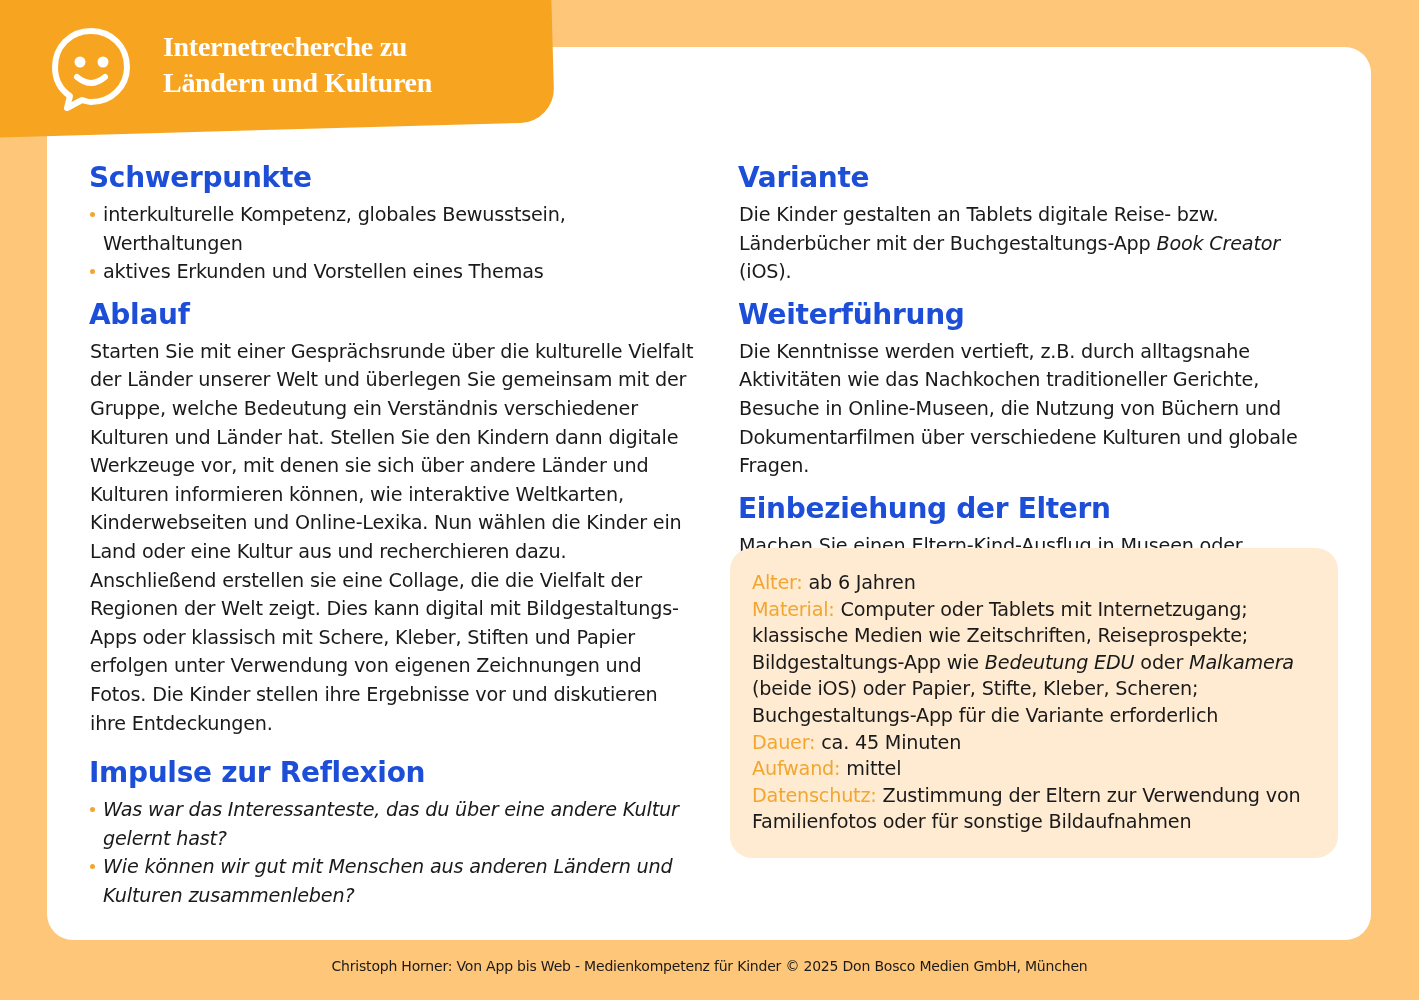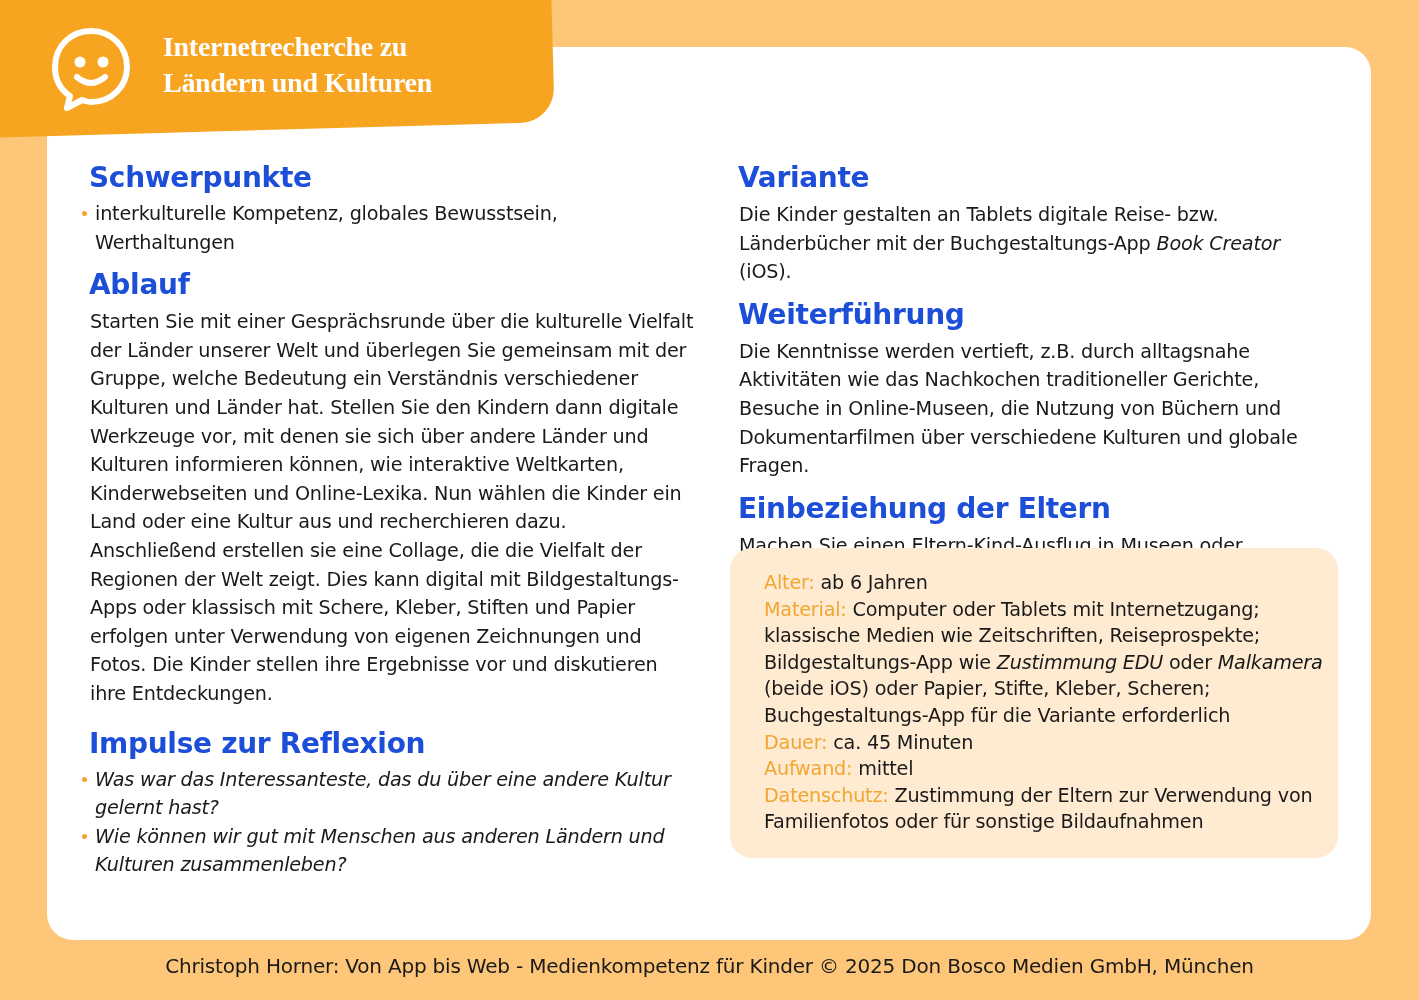--- a/index.html
+++ b/index.html
@@ -51,7 +51,7 @@
   }
   p { margin: 8px; }
   .section { margin-bottom: 13px; }
-  ul { list-style: none; margin: 0; padding: 0; }
+  ul { list-style: none; margin: 8px; padding: 0; }
   li { position: relative; padding-left: 13px; }
   li::before {
     content: ""; position: absolute; left: 0; top: 11px;

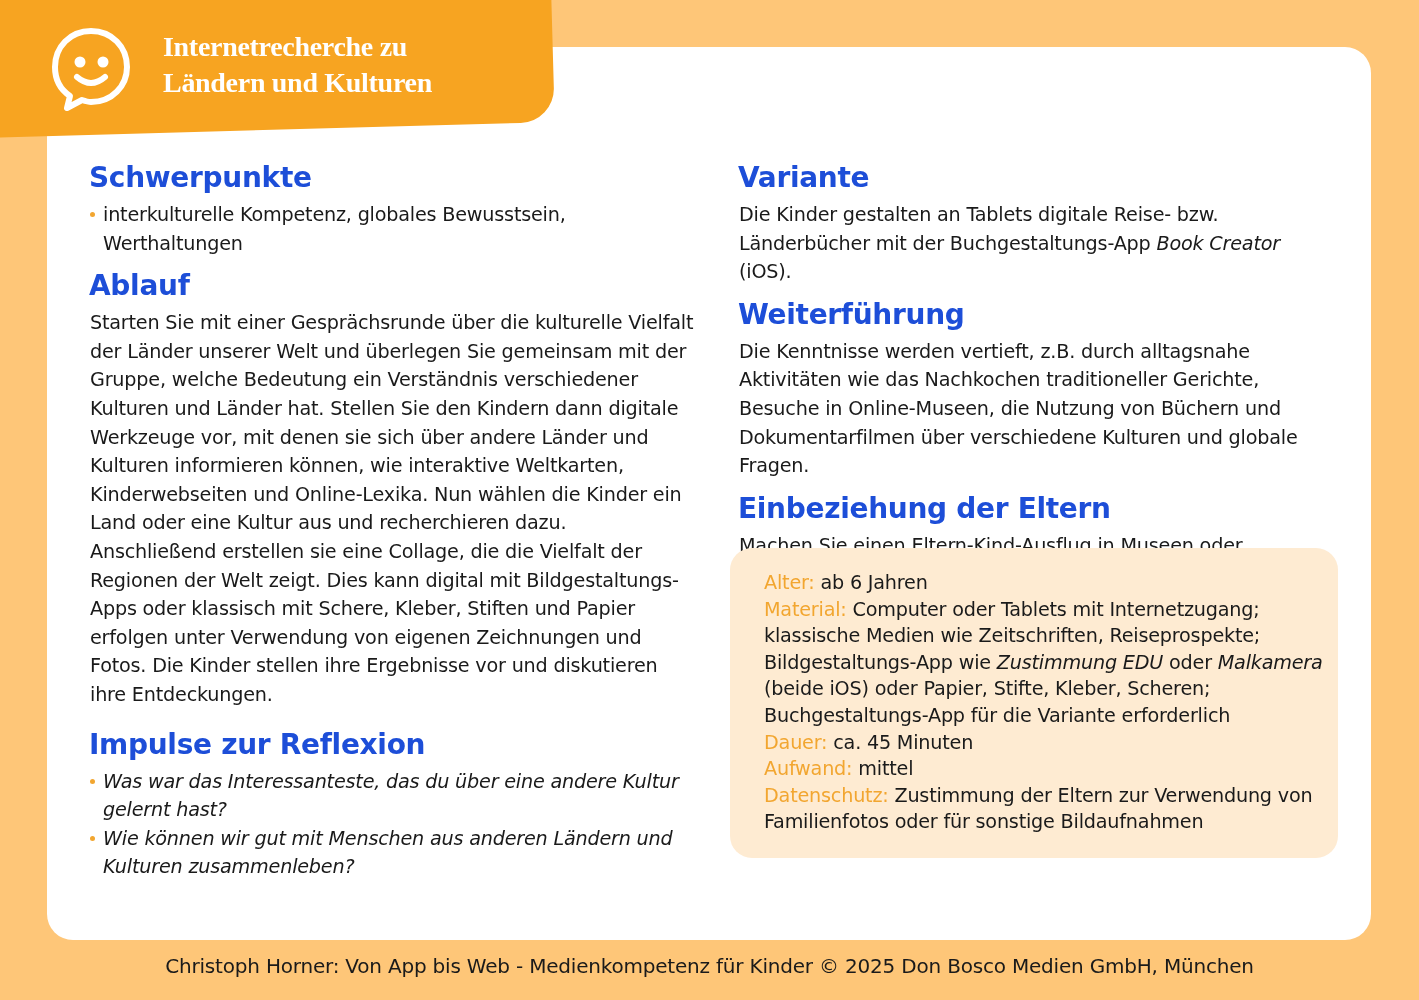--- a/index.html
+++ b/index.html
@@ -101,6 +101,7 @@
     <h2>Schwerpunkte</h2>
     <ul>
       <li>interkulturelle Kompetenz, globales Bewusstsein, Werthaltungen</li>
+      <li>aktives Erkunden und Vorstellen eines Themas</li>
     </ul>
   </div>
   <div class="section" style="margin-bottom:20px;">

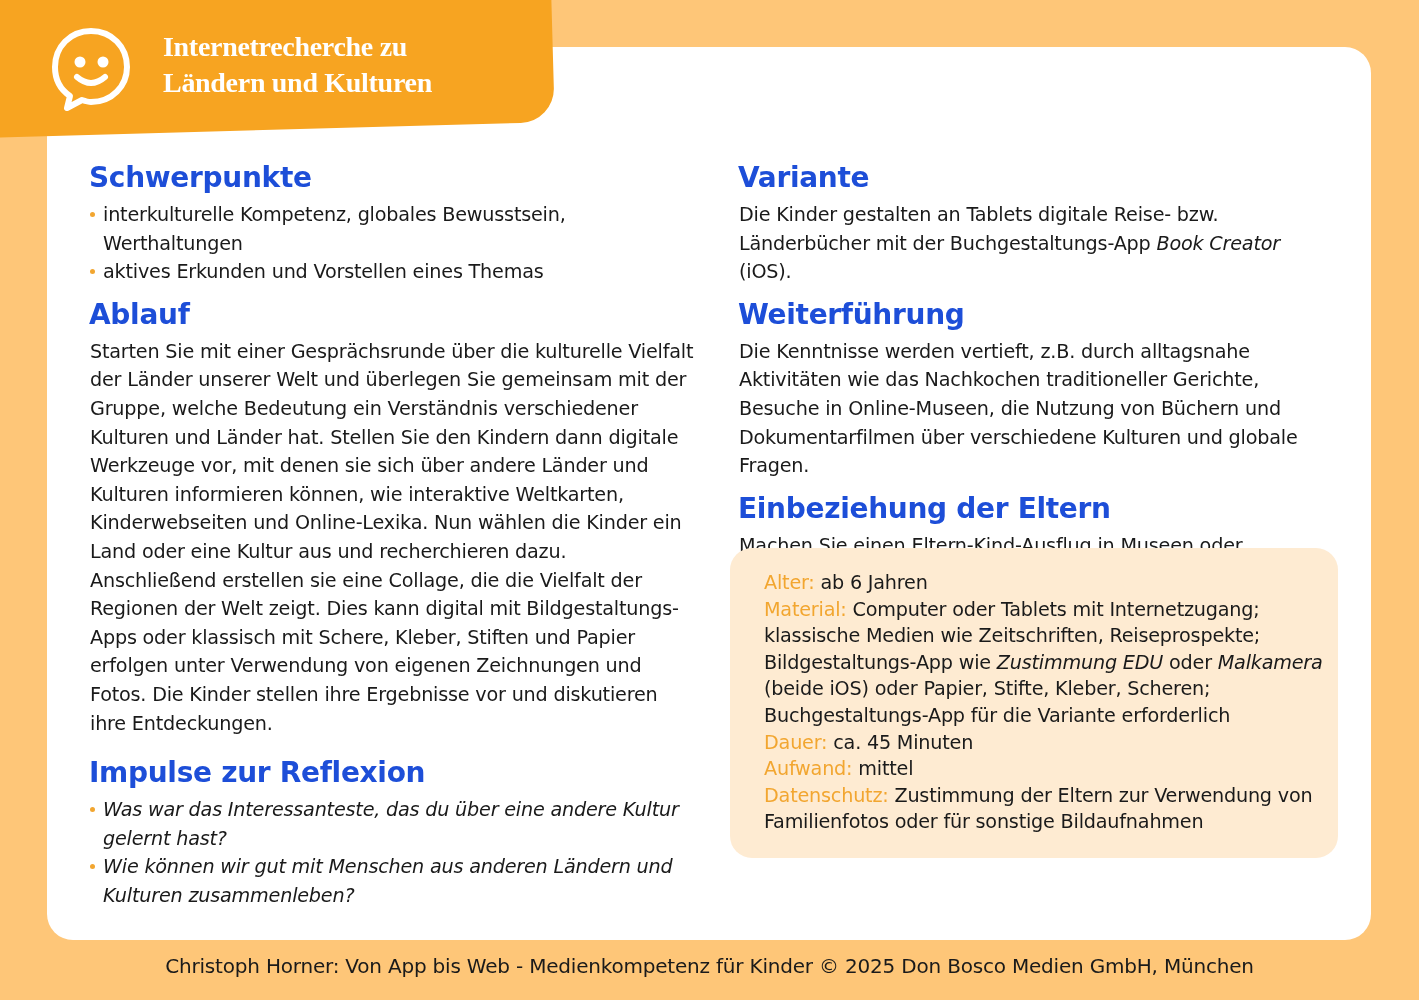--- a/index.html
+++ b/index.html
@@ -66,7 +66,7 @@
     border-radius: 22px;
   }
   .info-content {
-    position: absolute; left: 34px; top: 22px; width: 570px;
+    position: absolute; left: 22px; top: 22px; width: 570px;
     font-size: 19.2px; line-height: 26.6px; letter-spacing: -0.2px;
   }
   .info-label { color: #F2A630; }

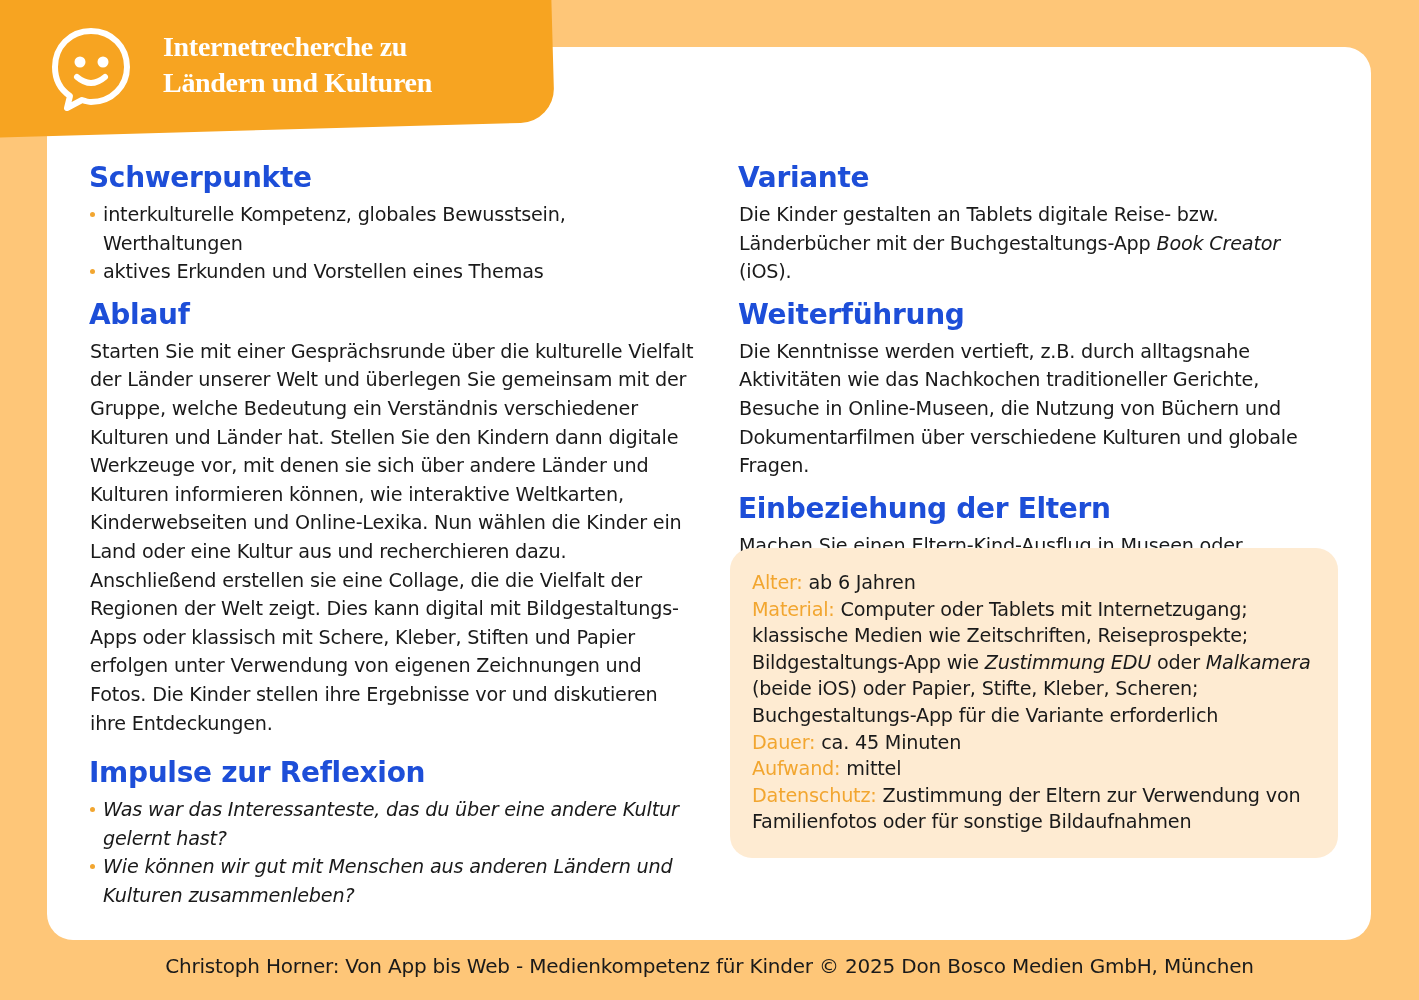--- a/index.html
+++ b/index.html
@@ -140,7 +140,7 @@
       <span class="info-label">Alter:</span><span> ab 6 Jahren</span>
     </div>
     <div>
-      <span class="info-label">Material:</span><span> Computer oder Tablets mit Internetzugang; klassische Medien wie Zeitschriften, Reiseprospekte; Bildgestaltungs-App wie </span><span class="italic">Zustimmung EDU</span><span> oder </span><span class="italic">Malkamera</span><span> (beide iOS) oder Papier, Stifte, Kleber, Scheren; Buchgestaltungs-App für die Variante erforderlich</span>
+      <span class="info-label">Material:</span><span> Computer oder Tablets mit Internetzugang; klassische Medien wie Zeitschriften, Reiseprospekte; Bildgestaltungs-App wie </span><span class="italic">Bedeutung EDU</span><span> oder </span><span class="italic">Malkamera</span><span> (beide iOS) oder Papier, Stifte, Kleber, Scheren; Buchgestaltungs-App für die Variante erforderlich</span>
     </div>
     <div>
       <span class="info-label">Dauer:</span><span> ca. 45 Minuten</span>

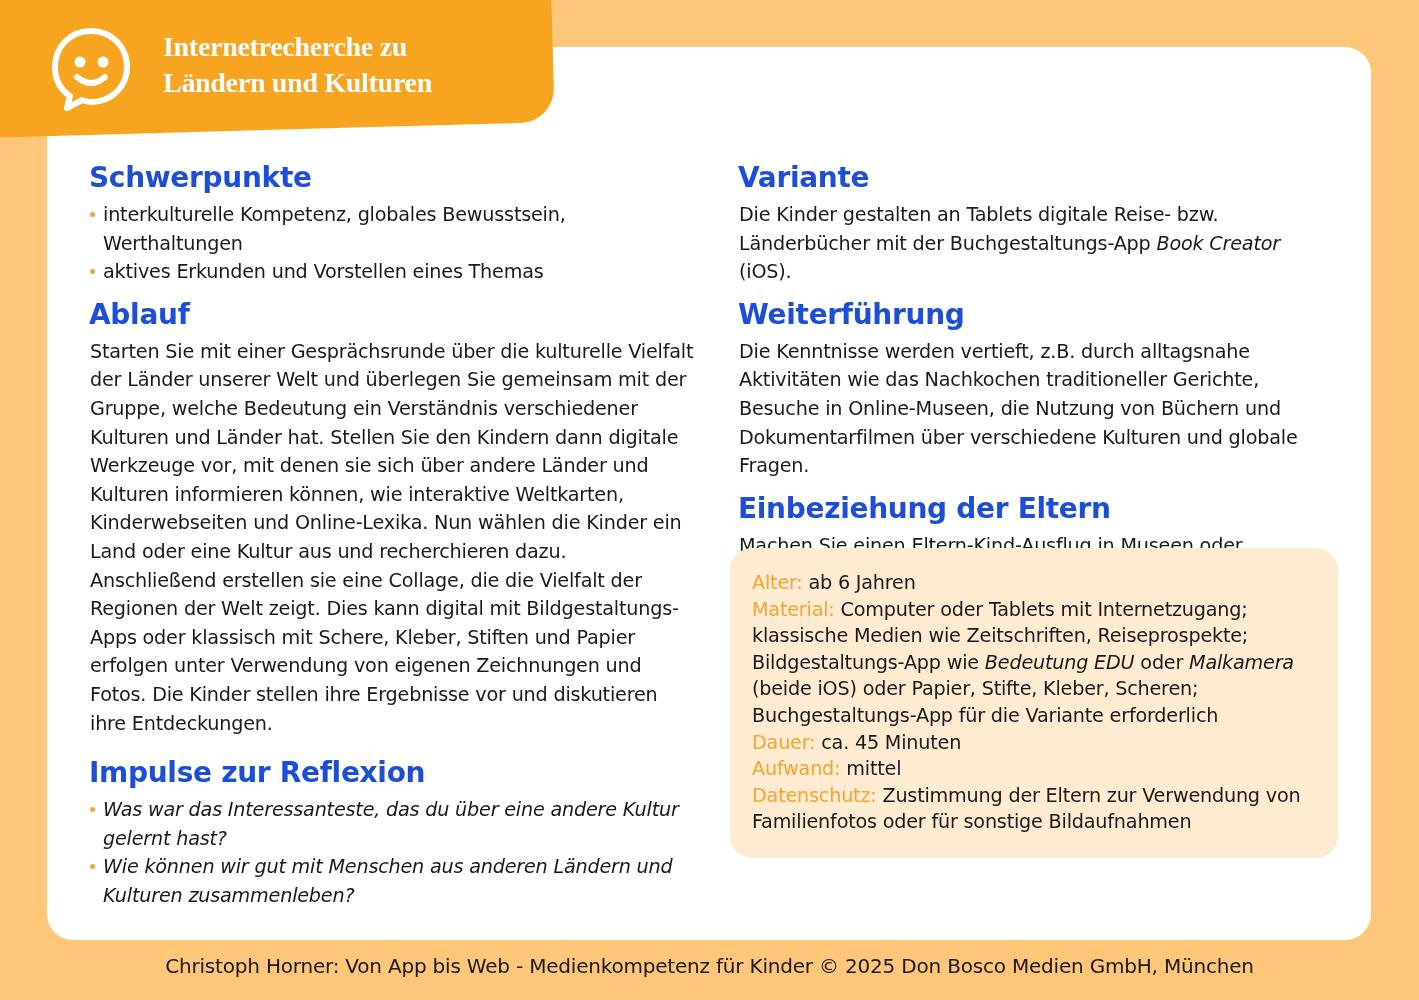--- a/index.html
+++ b/index.html
@@ -73,7 +73,7 @@
   .footer {
     position: absolute; left: 0; width: 1419px; top: 955px;
     text-align: center;
-    font-size: 20px; line-height: 22px; color: #1a1a1a;
+    font-size: 14px; line-height: 22px; color: #1a1a1a;
     letter-spacing: -0.2px;
   }
 </style>

